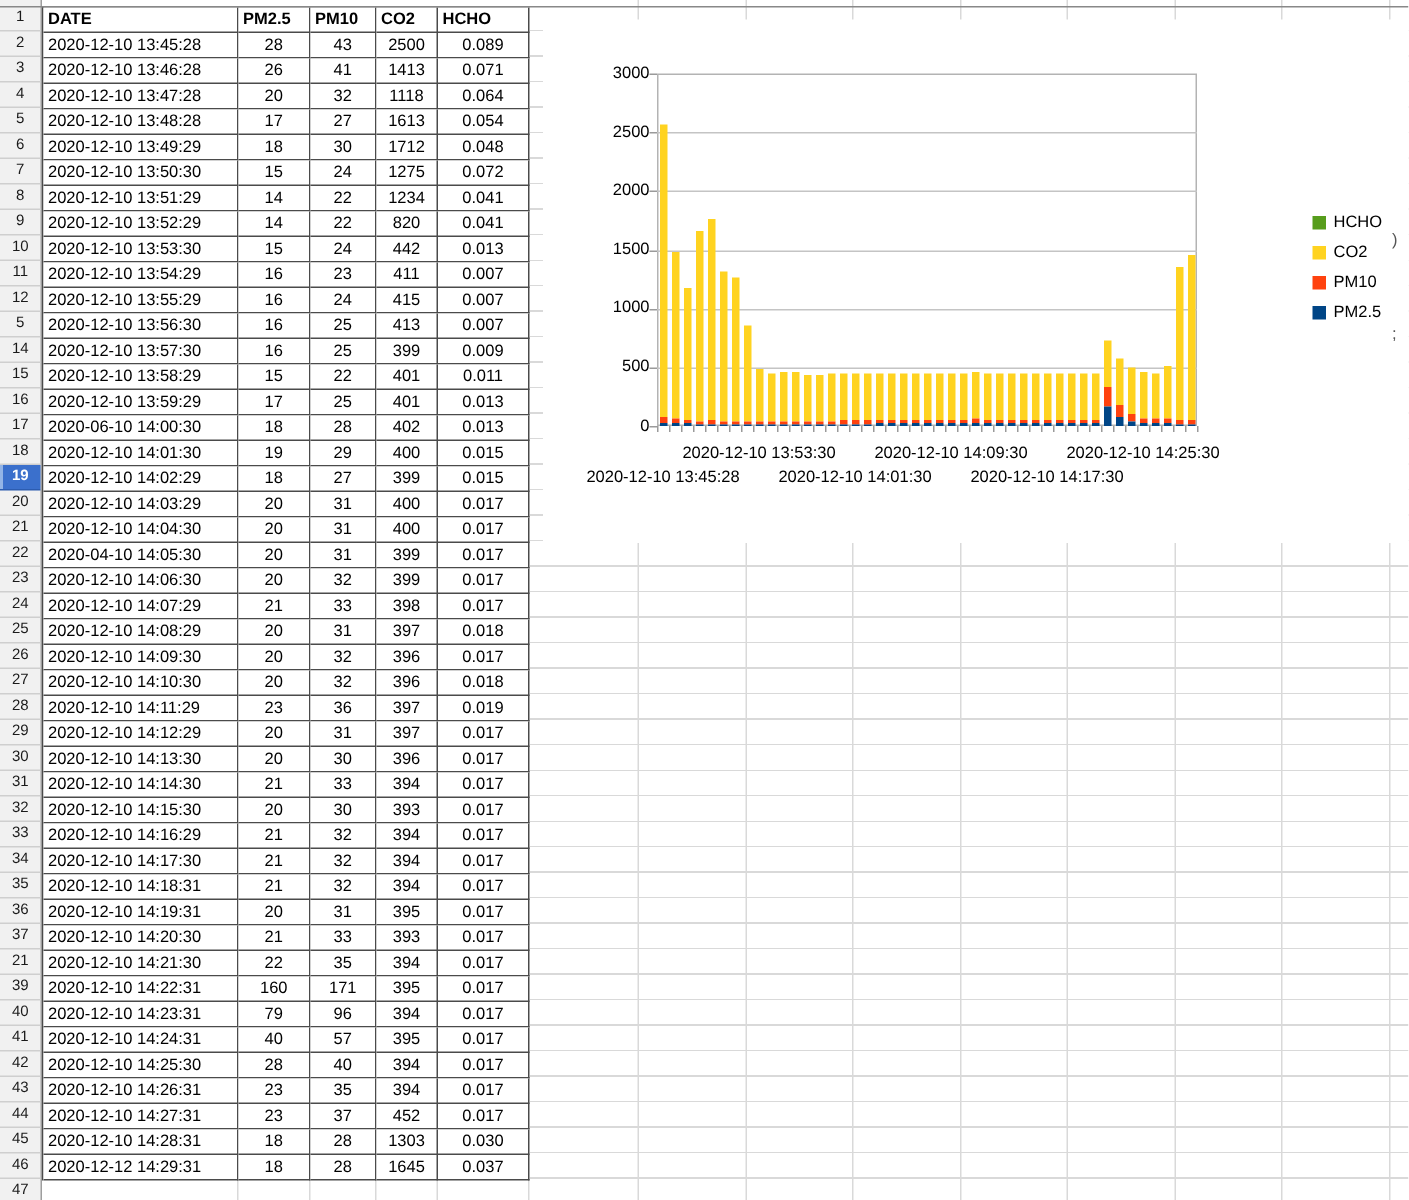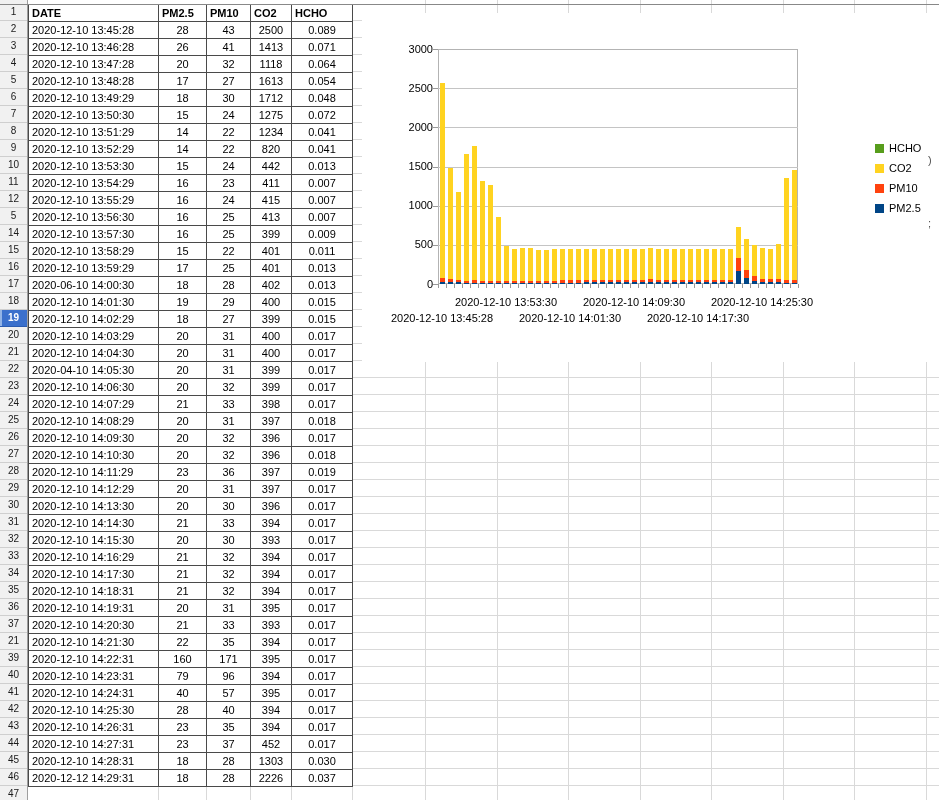--- a/index.html
+++ b/index.html
@@ -363,7 +363,7 @@
     <div class="cell date">2020-12-12 14:29:31</div>
     <div class="cell num">18</div>
     <div class="cell num">28</div>
-    <div class="cell num">2226</div>
+    <div class="cell num">1645</div>
     <div class="cell num">0.037</div>
   </div>
 

